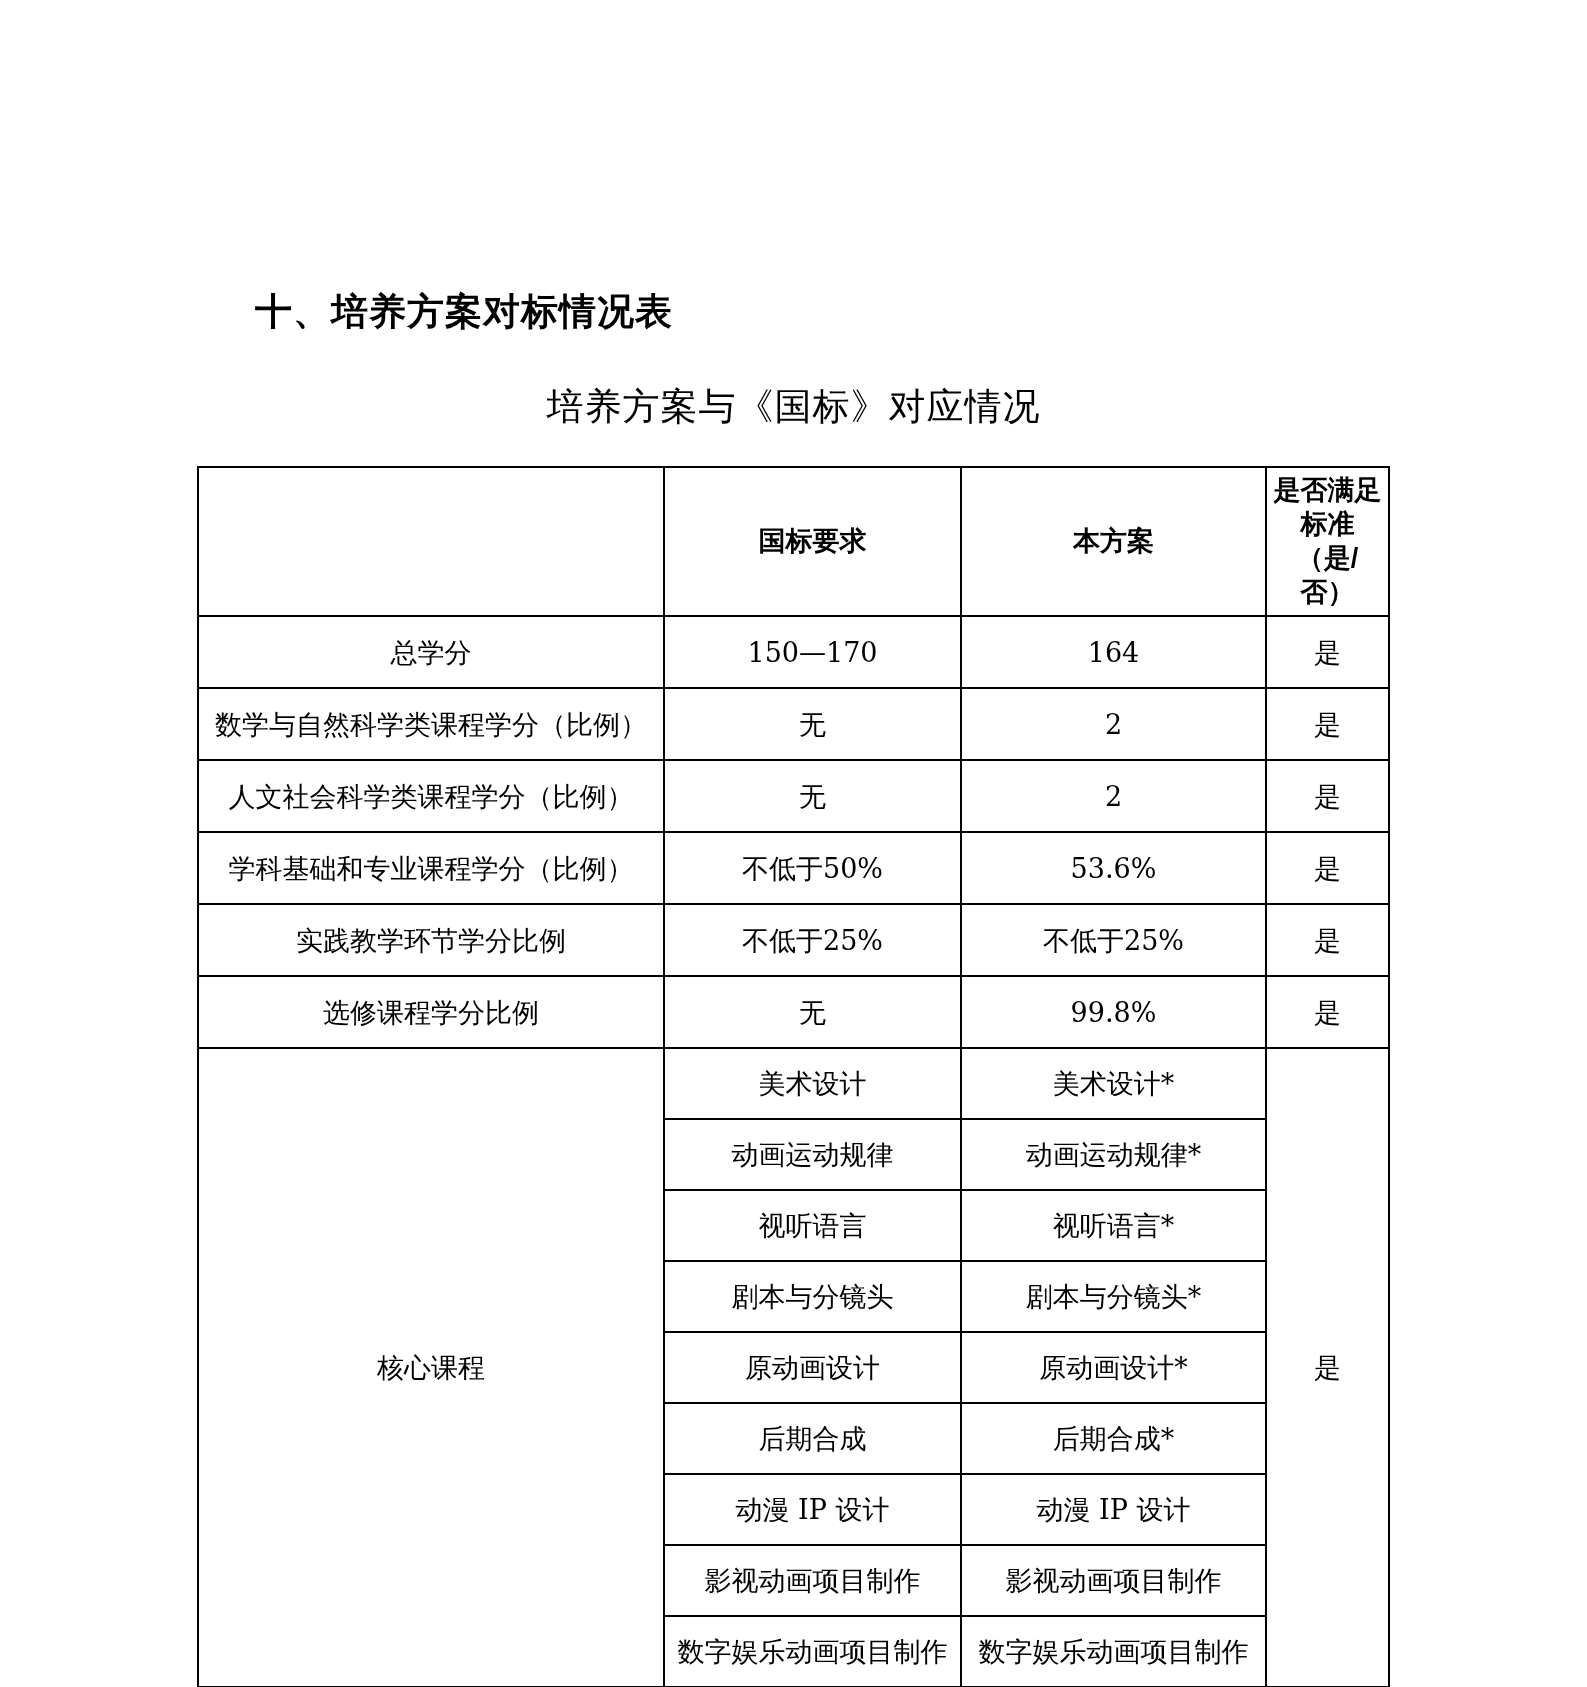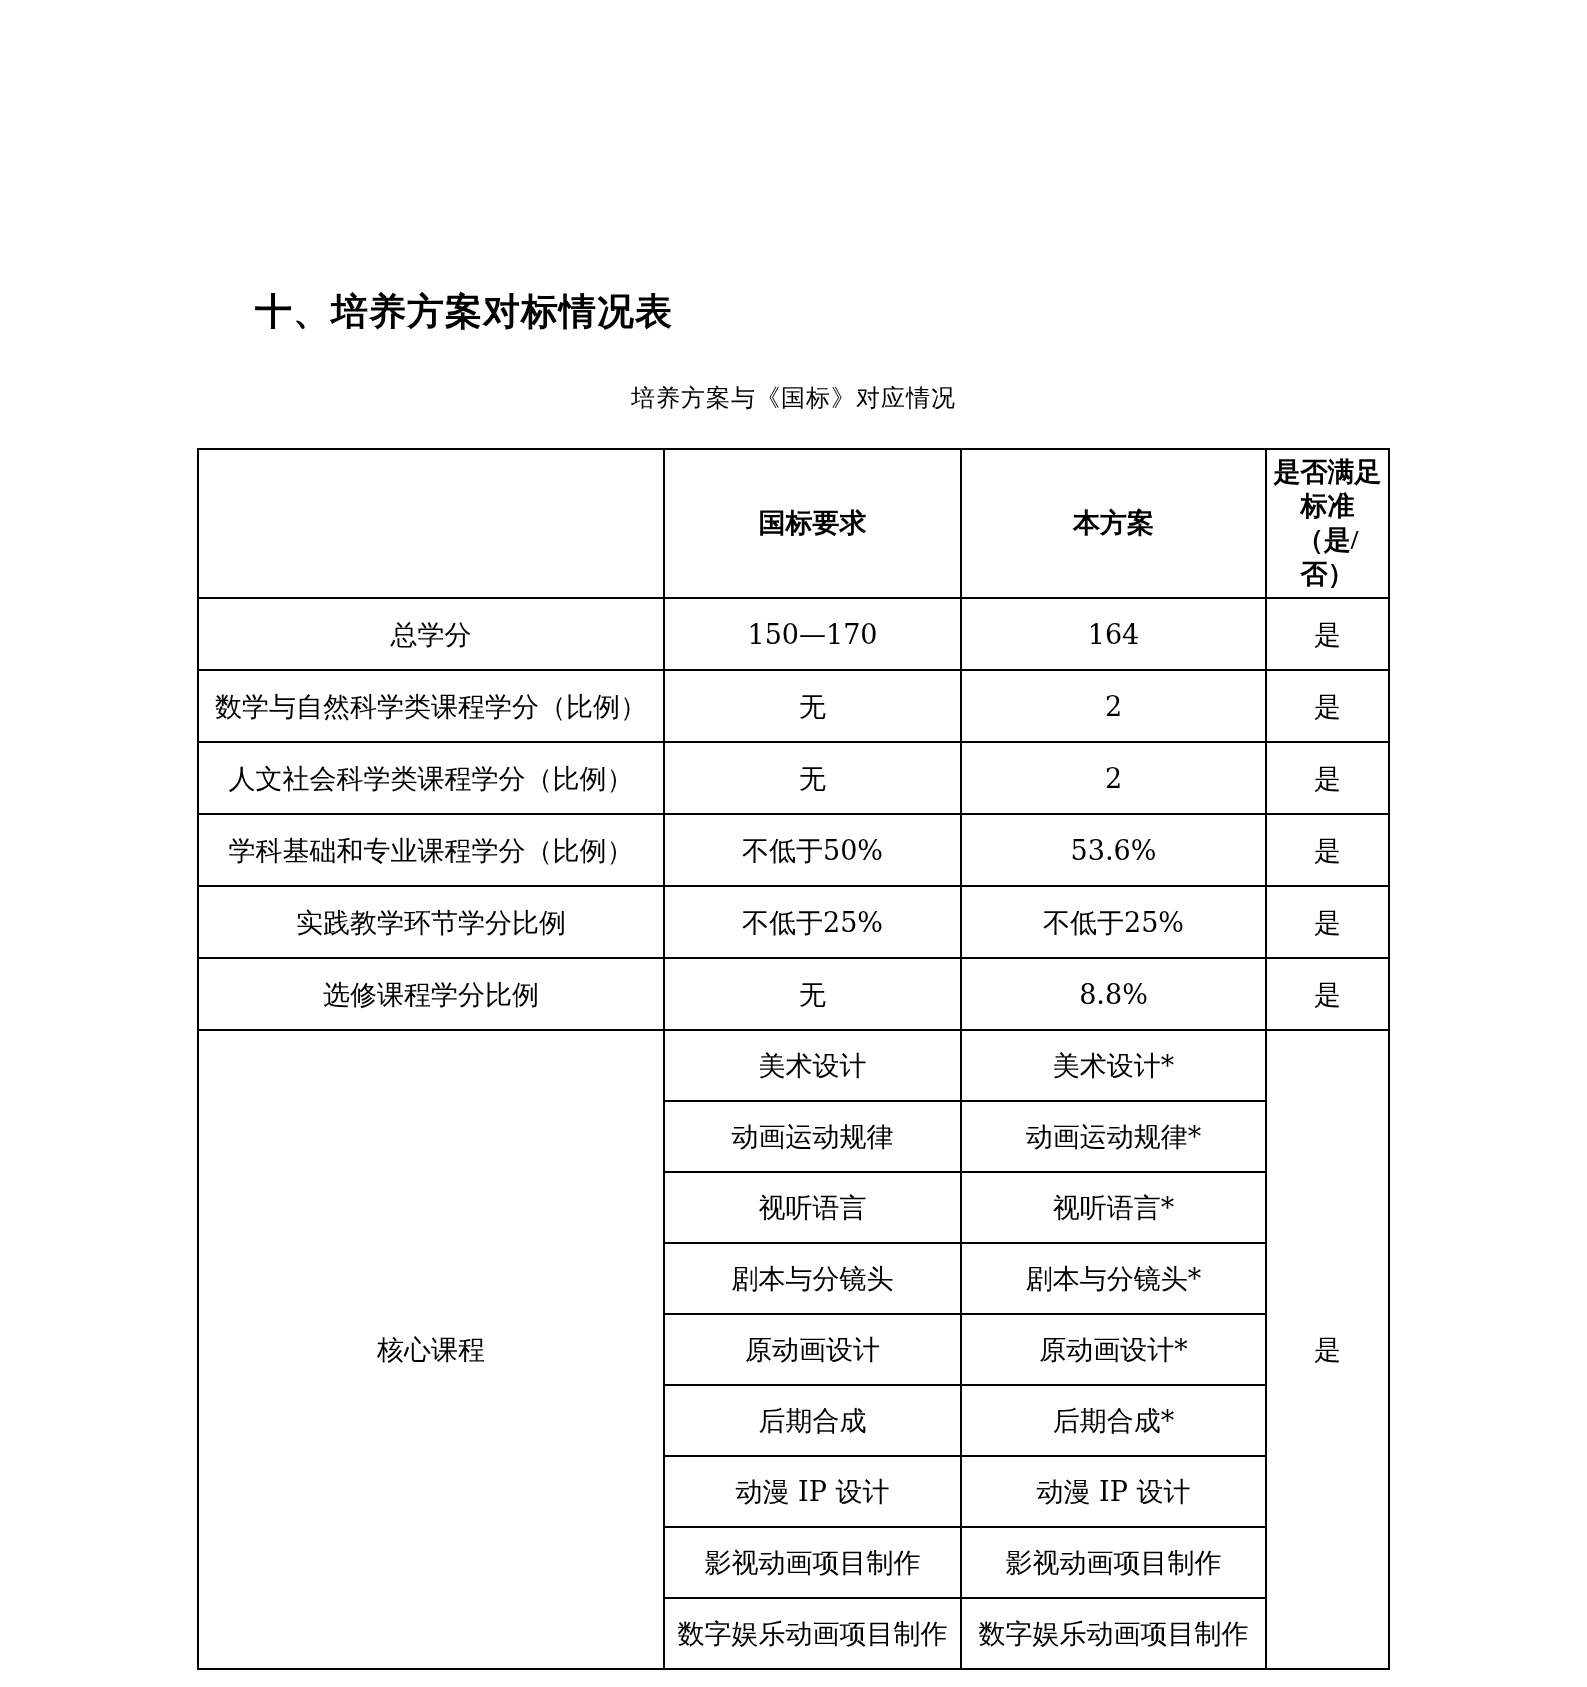--- a/index.html
+++ b/index.html
@@ -33,7 +33,7 @@
   }
   .table-caption {
     text-align: center;
-    font-size: 24px;
+    font-size: 37px;
     margin-top: 48px;
     margin-bottom: 0;
     letter-spacing: 1px;

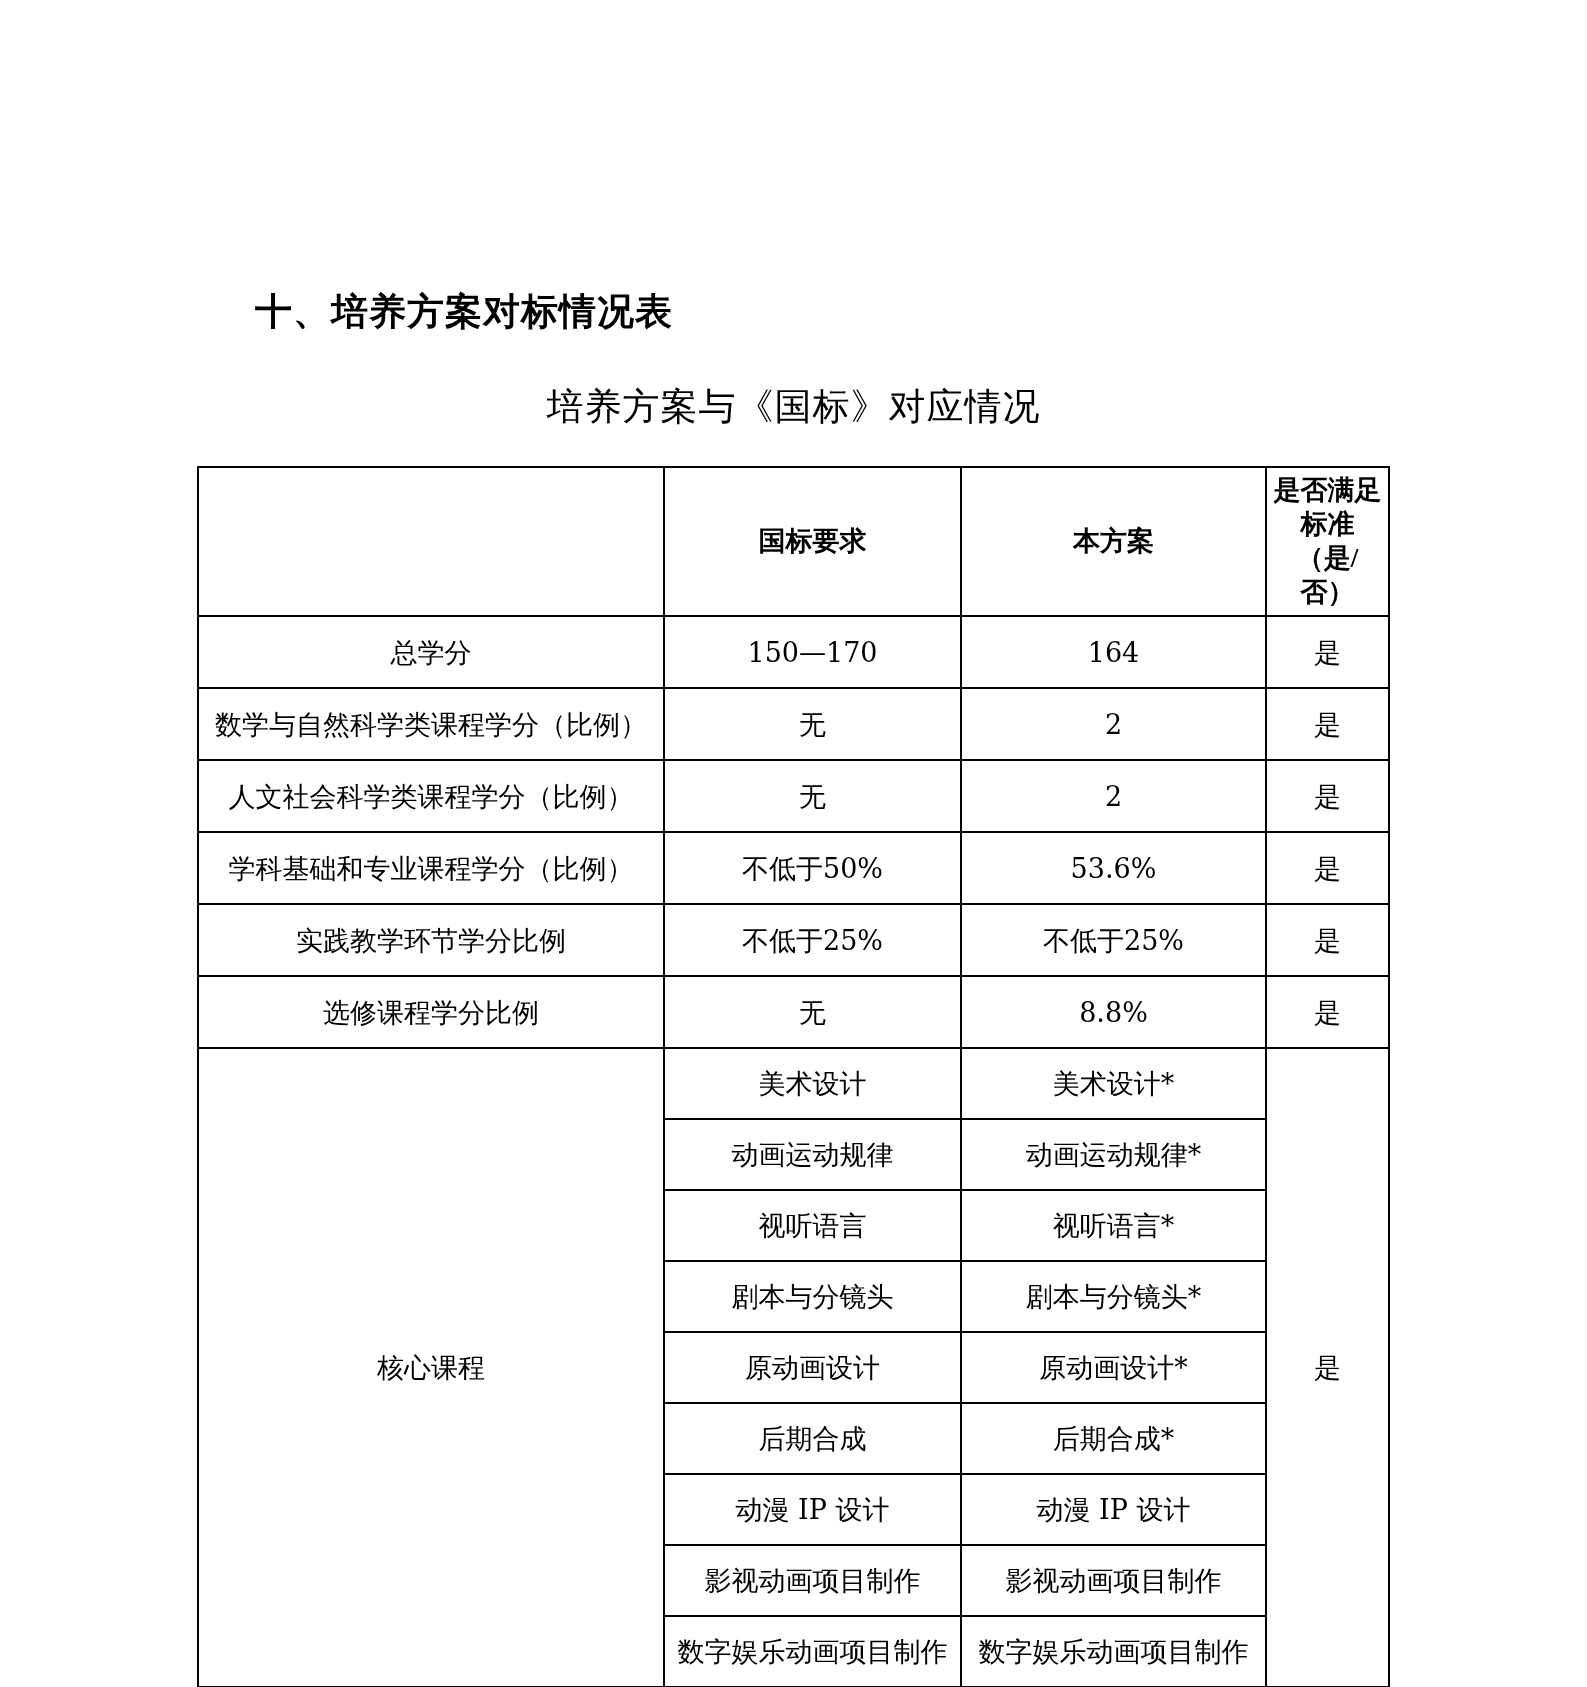--- a/index.html
+++ b/index.html
@@ -64,7 +64,7 @@
     border-radius: 15px;
   }
   .hdr-small {
-    font-family: Liberation Serif, serif;
+    font-family: Liberation Sans, sans-serif;
     font-weight: bold;
     font-size: 25px;
     line-height: 1.2;

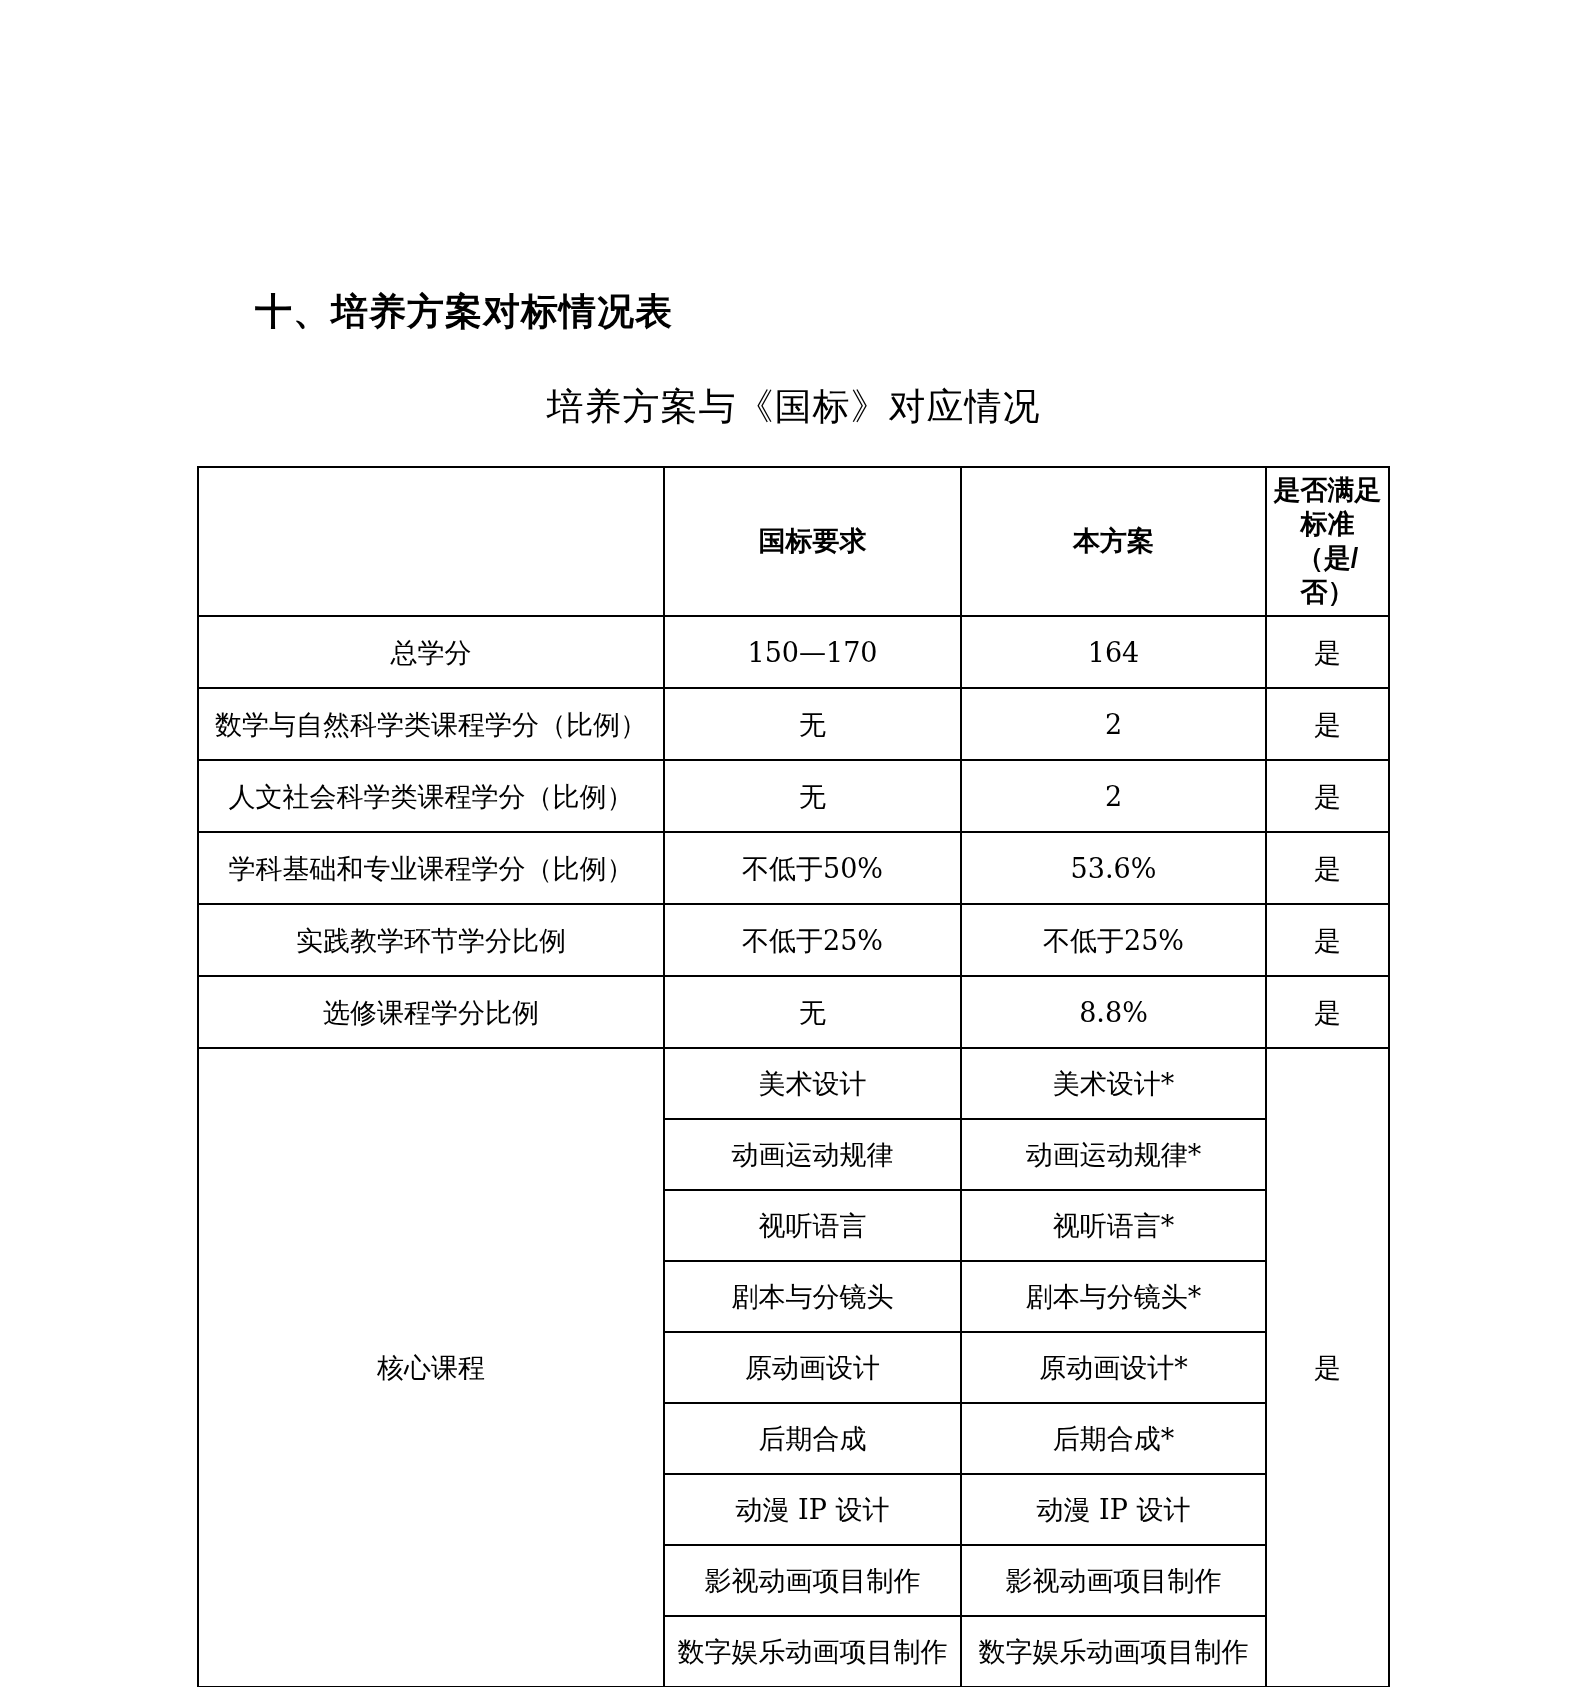--- a/index.html
+++ b/index.html
@@ -141,7 +141,7 @@
       <tr class="row-tall">
         <td>选修课程学分比例</td>
         <td>无</td>
-        <td class="bold-serif">8.8%</td>
+        <td class="bold-serif">99.8%</td>
         <td>是</td>
       </tr>
 

